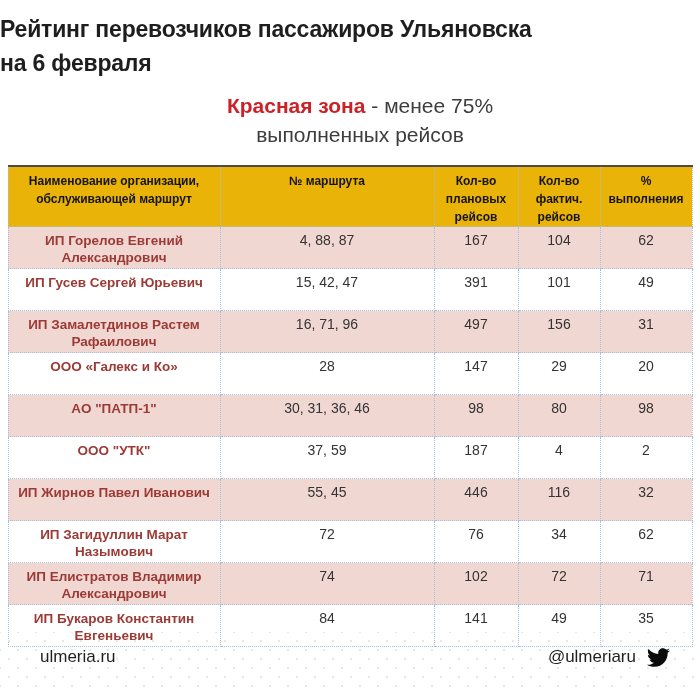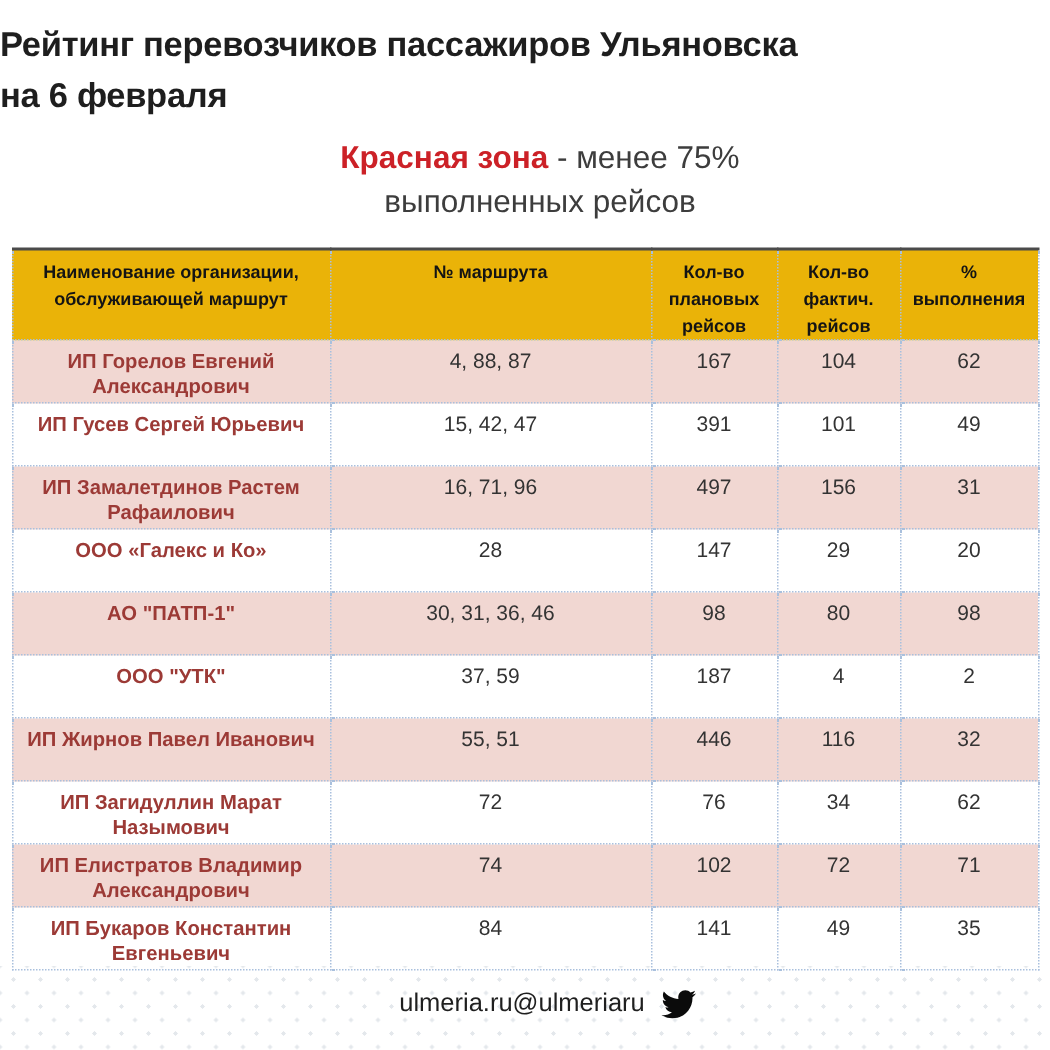--- a/index.html
+++ b/index.html
@@ -175,7 +175,7 @@
       </tr>
       <tr>
         <td class="name-cell">ИП Жирнов Павел Иванович</td>
-        <td>55, 51</td>
+        <td>55, 45</td>
         <td>446</td>
         <td>116</td>
         <td>32</td>

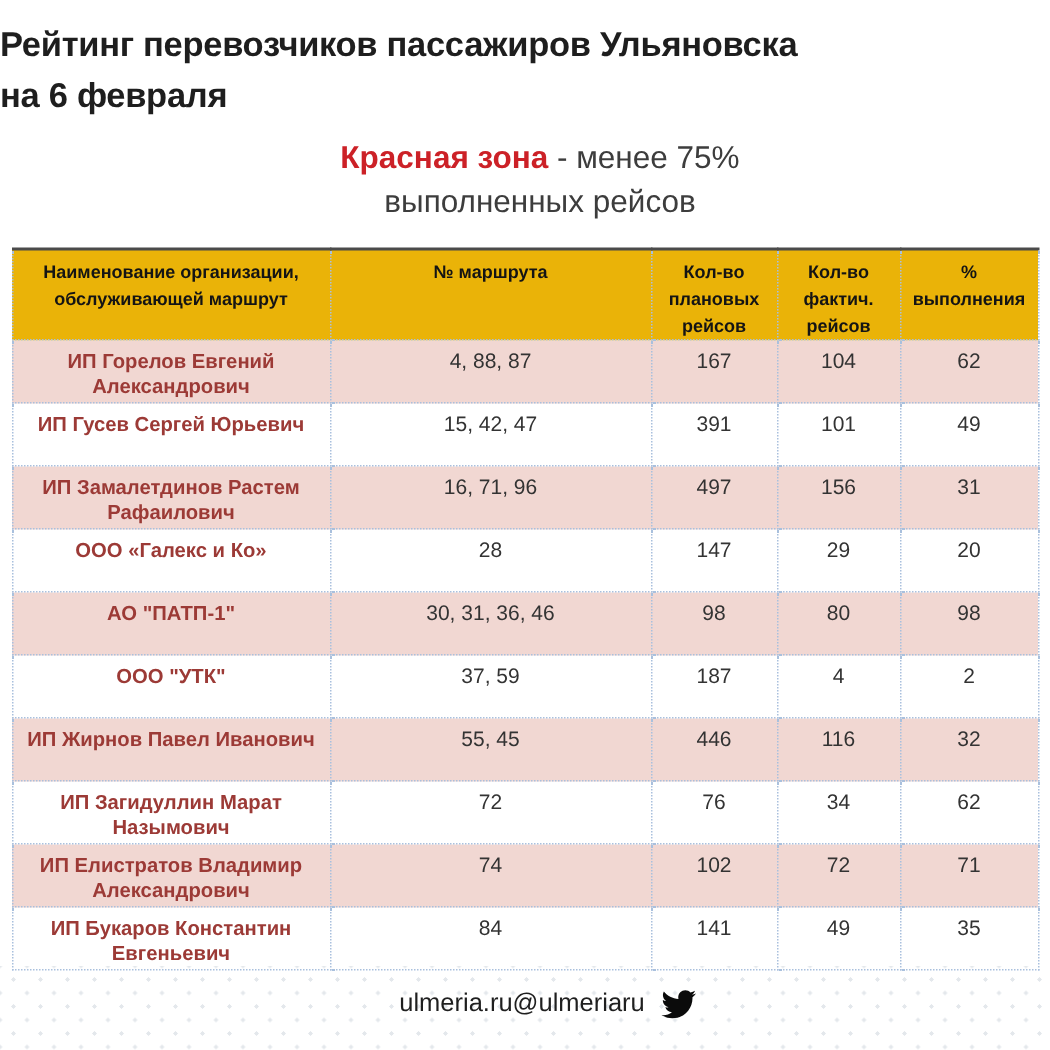--- a/index.html
+++ b/index.html
@@ -71,12 +71,12 @@
   
   .footer {
     position: absolute;
-    left: 0; right: 0; bottom: 0;
+    left: 0; right: 0; bottom: 12px;
     height: 56px;
     display: flex;
     align-items: center;
-    justify-content: center;
-    padding: 0 8px 6px 40px;
+    justify-content: space-between;
+    padding: 0 28px 6px 40px;
     background-image:
       radial-gradient(circle, #e4e8ec 1.3px, transparent 1.5px),
       radial-gradient(circle, #e4e8ec 1.3px, transparent 1.5px);

